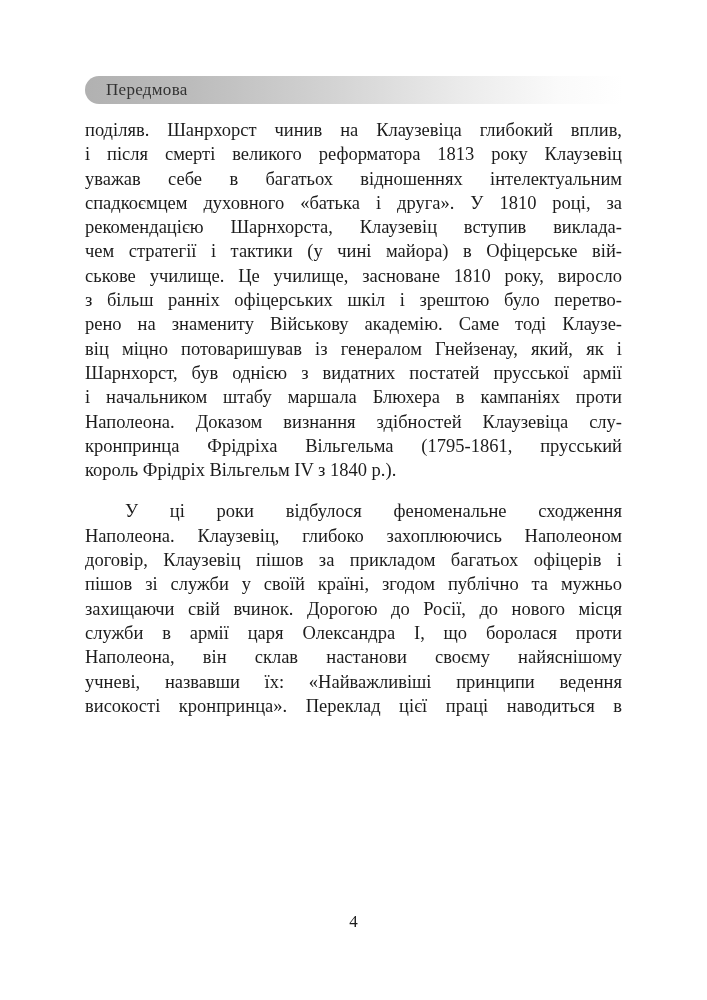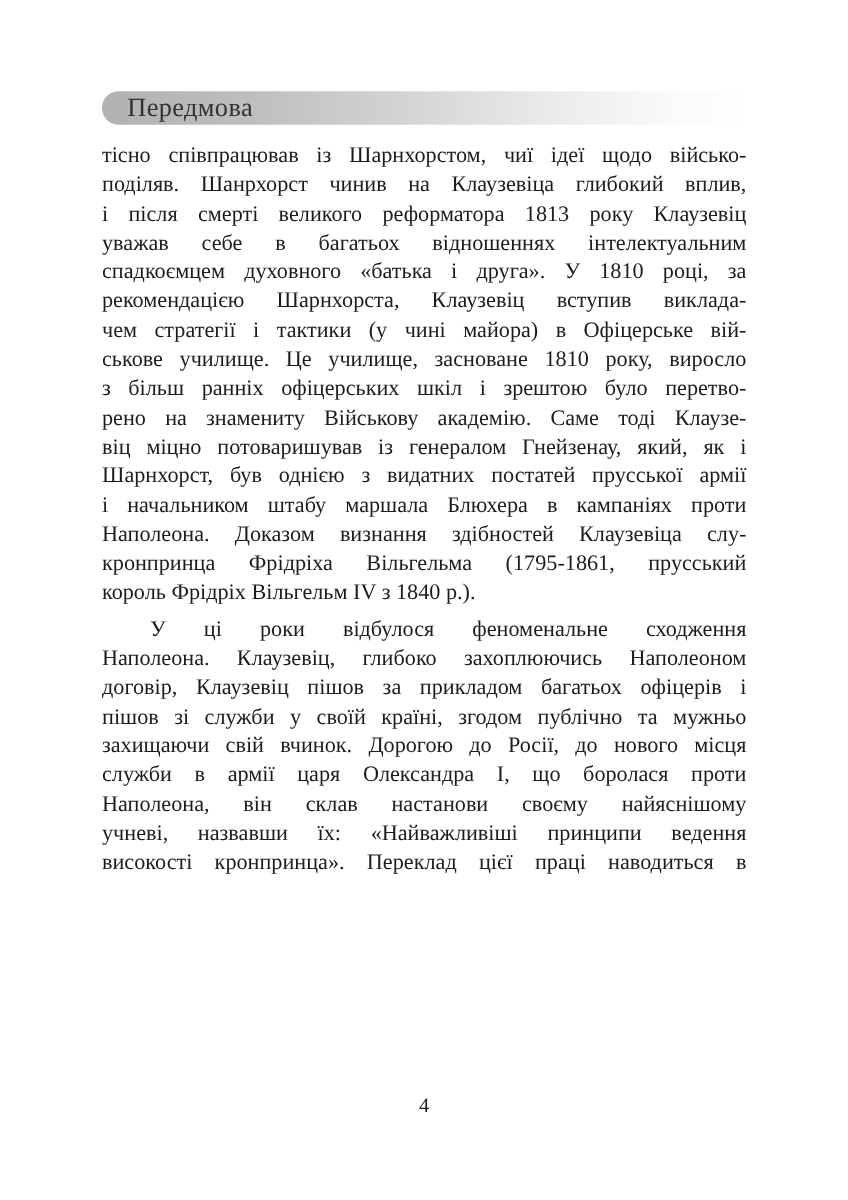--- a/index.html
+++ b/index.html
@@ -31,7 +31,7 @@
     padding-left: 21px;
   }
   .chapter-title {
-    font-size: 22px;
+    font-size: 17px;
     color: #323232;
     letter-spacing: 0.3px;
   }

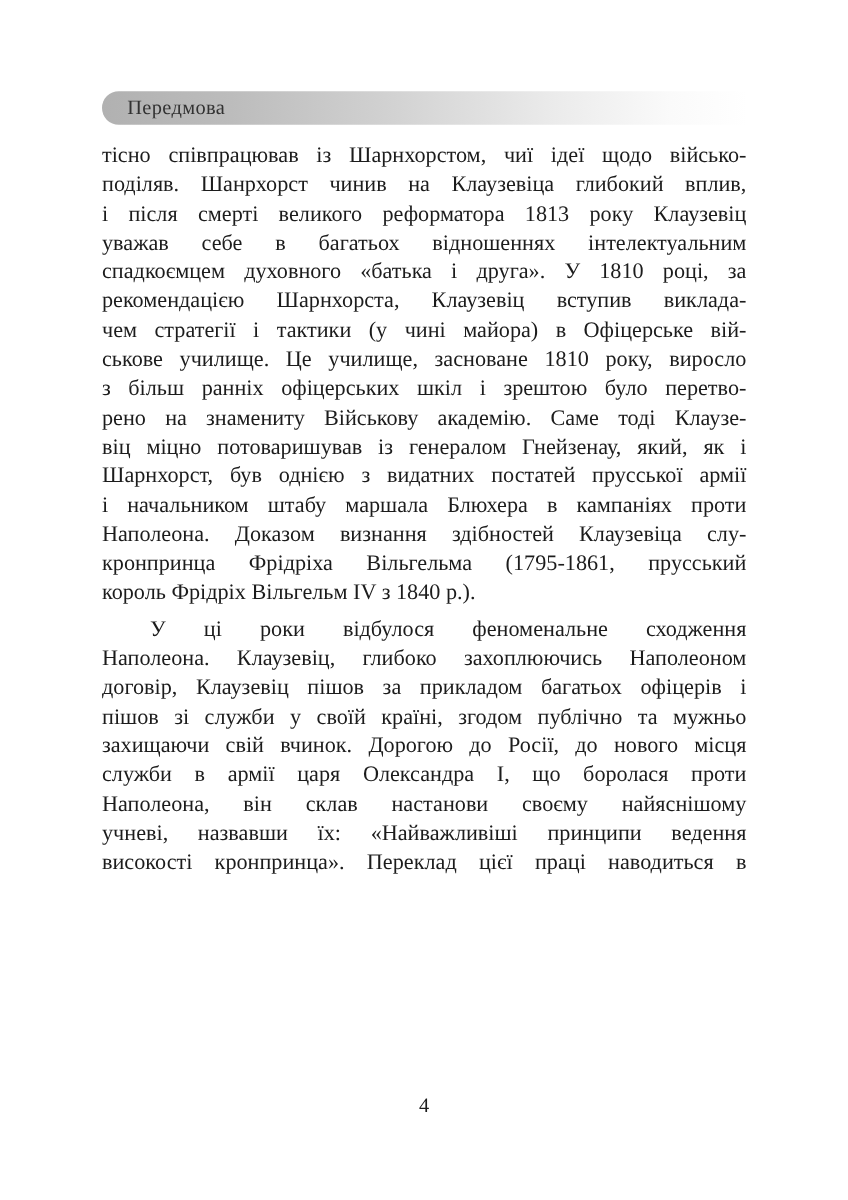--- a/index.html
+++ b/index.html
@@ -75,7 +75,6 @@
 
   <div class="body-text">
       <div class="paragraph">
-        <div class="line">тісно співпрацював із Шарнхорстом, чиї ідеї щодо військо-</div>
         <div class="line">поділяв. Шанрхорст чинив на Клаузевіца глибокий вплив,</div>
         <div class="line">і після смерті великого реформатора 1813 року Клаузевіц</div>
         <div class="line">уважав себе в багатьох відношеннях інтелектуальним</div>

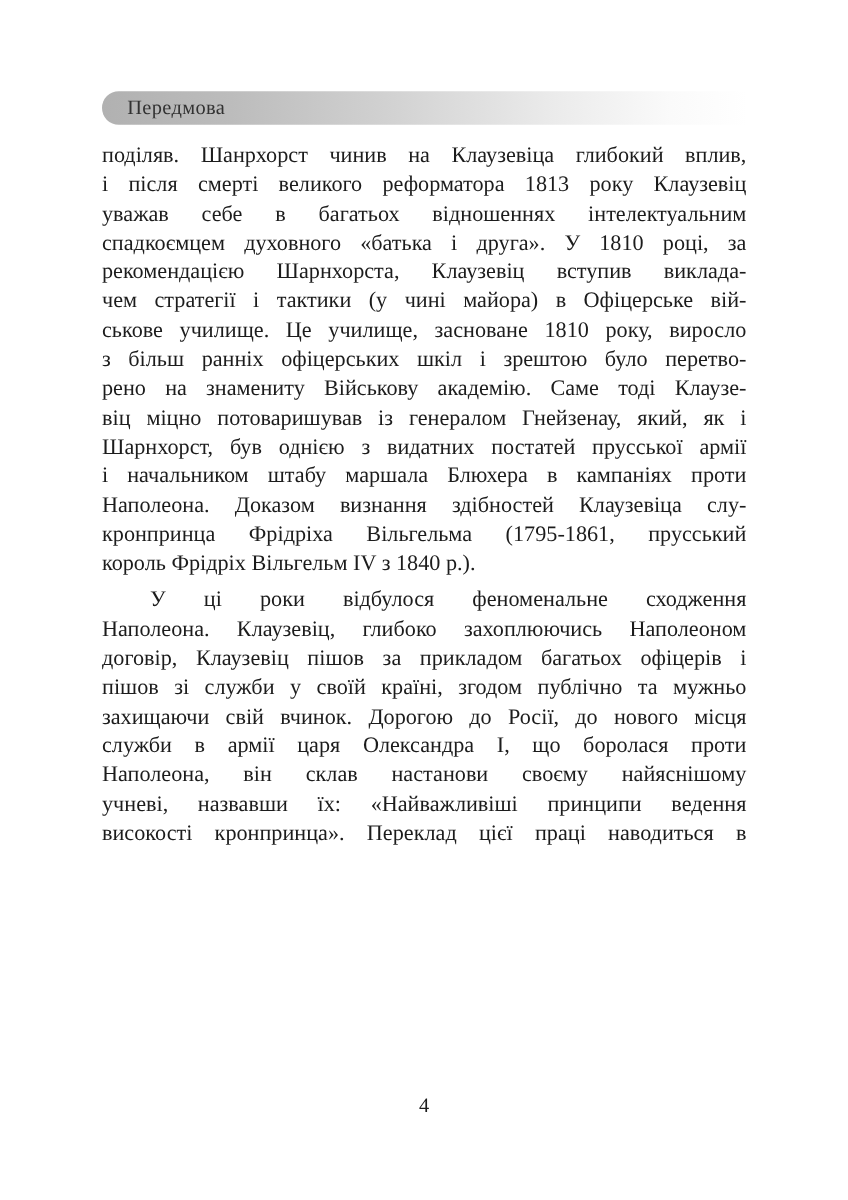--- a/index.html
+++ b/index.html
@@ -45,7 +45,7 @@
     font-size: 18.5px;
   }
   .paragraph { margin: 0; }
-  .paragraph + .paragraph { margin-top: 6px; }
+  .paragraph + .paragraph { margin-top: 17px; }
   .line {
     line-height: 24.3px;
     text-align: justify;

